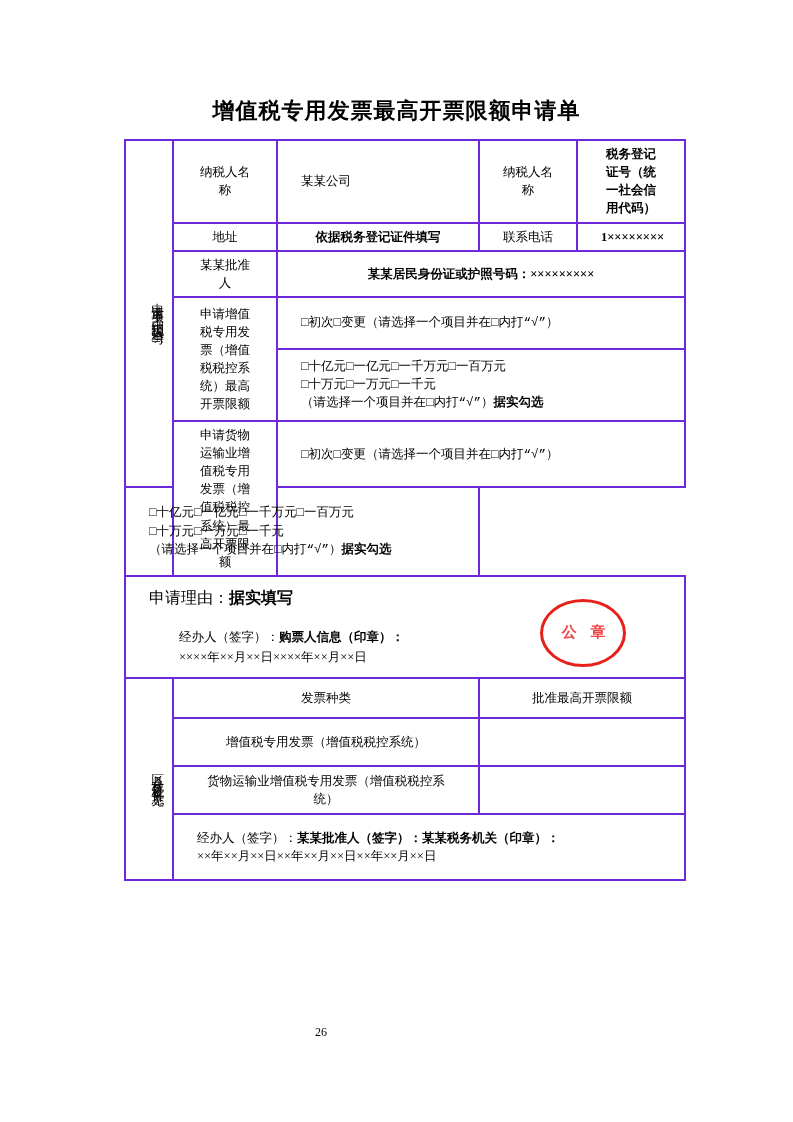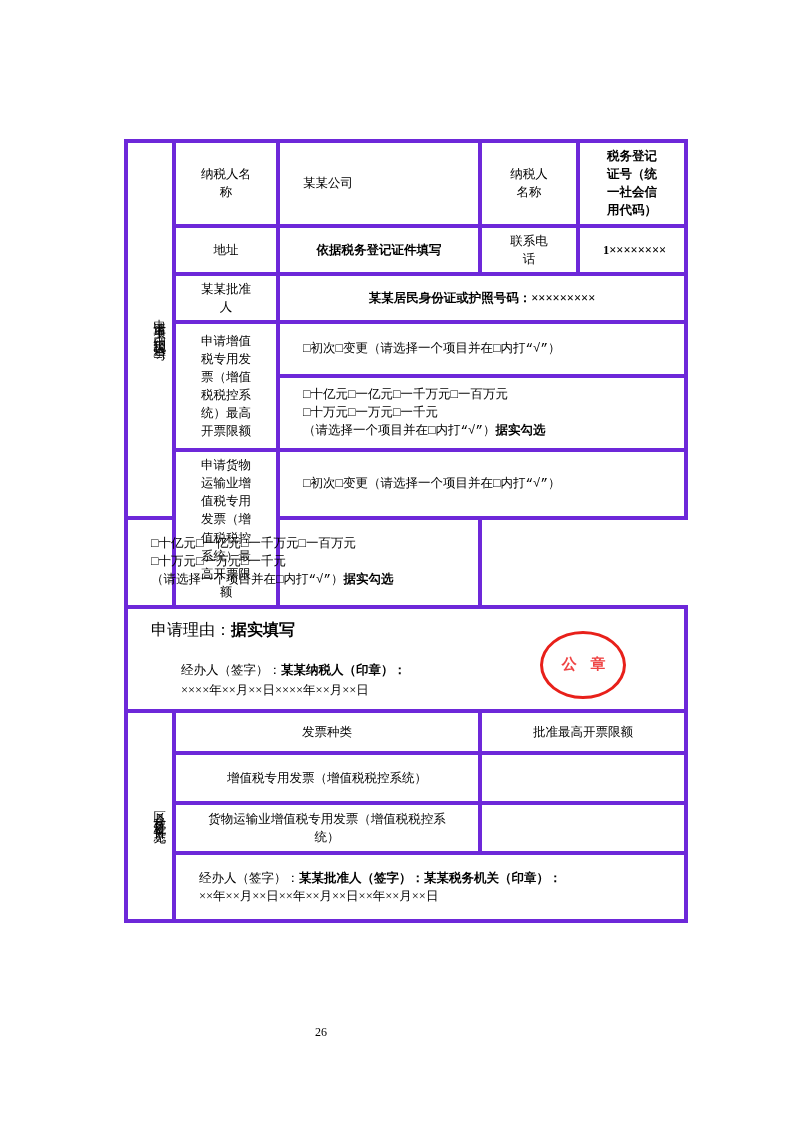--- a/index.html
+++ b/index.html
@@ -122,6 +122,7 @@
 
 <div class="page">
 
+  <div class="doc-title">增值税专用发票最高开票限额申请单</div>
 
   <div class="form-wrap">
     <table class="form">

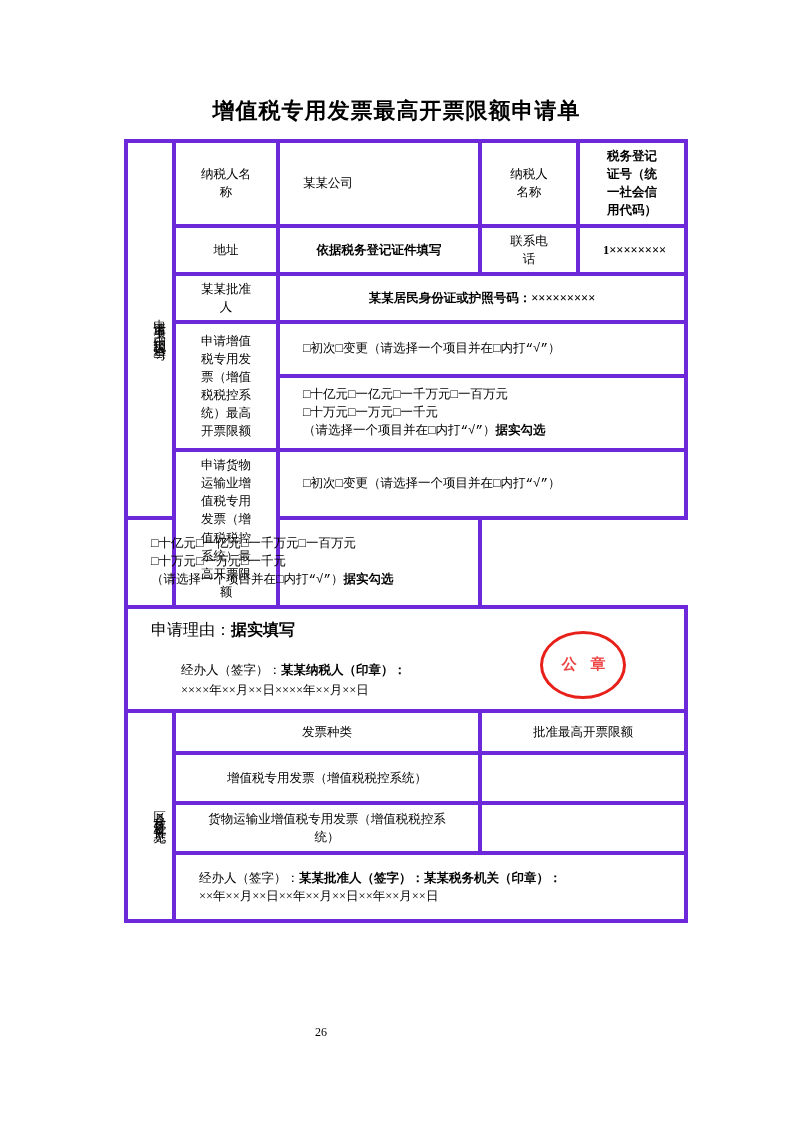--- a/index.html
+++ b/index.html
@@ -43,7 +43,7 @@
     table-layout: fixed;
   }
   table.form td {
-    border: 4px solid #6d28d9;
+    border: 2px solid #6d28d9;
     padding: 4px 23px;
     font-size: 12.5px;
     line-height: 1.45;

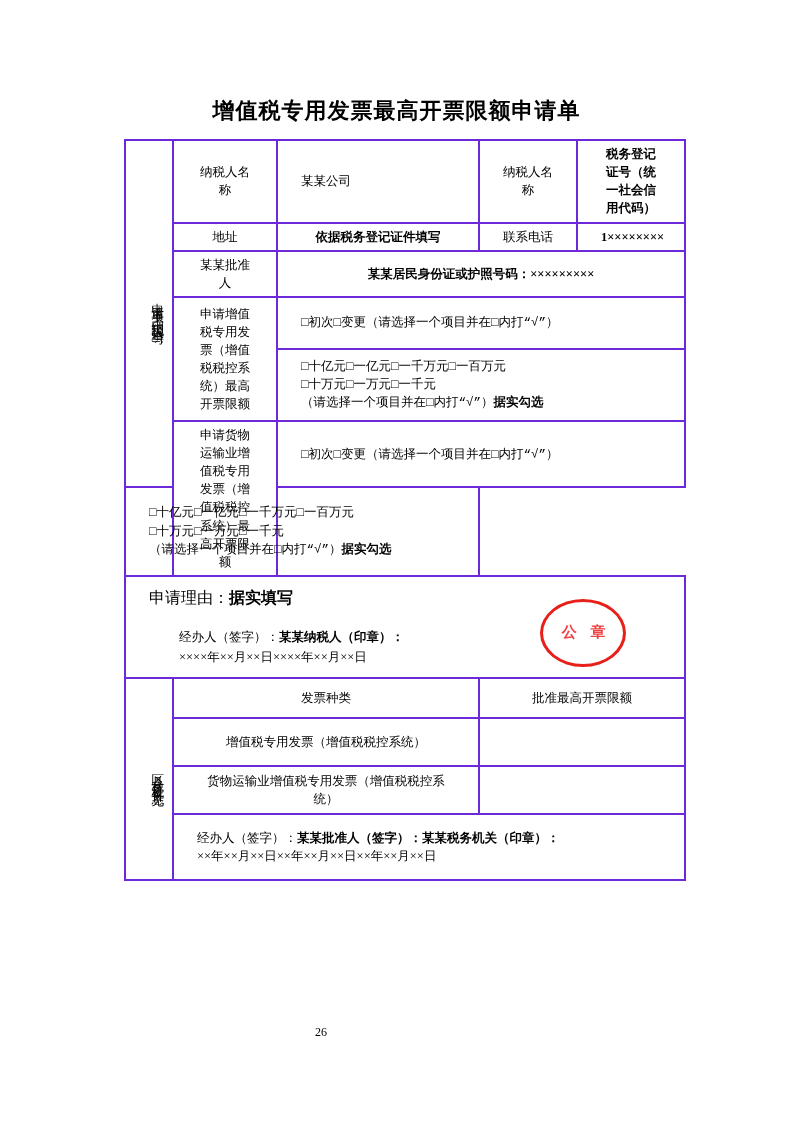--- a/index.html
+++ b/index.html
@@ -191,7 +191,7 @@
             <span>申请理由：</span><span class="bold">据实填写</span>
           </div>
           <div class="sign-block">
-            <div><span>经办人（签字）：</span><span class="bold">某某纳税人（印章）：</span></div>
+            <div><span>经办人（签字）：</span><span class="bold">购票人信息（印章）：</span></div>
             <div>××××年××月××日××××年××月××日</div>
           </div>
           <div class="stamp">

